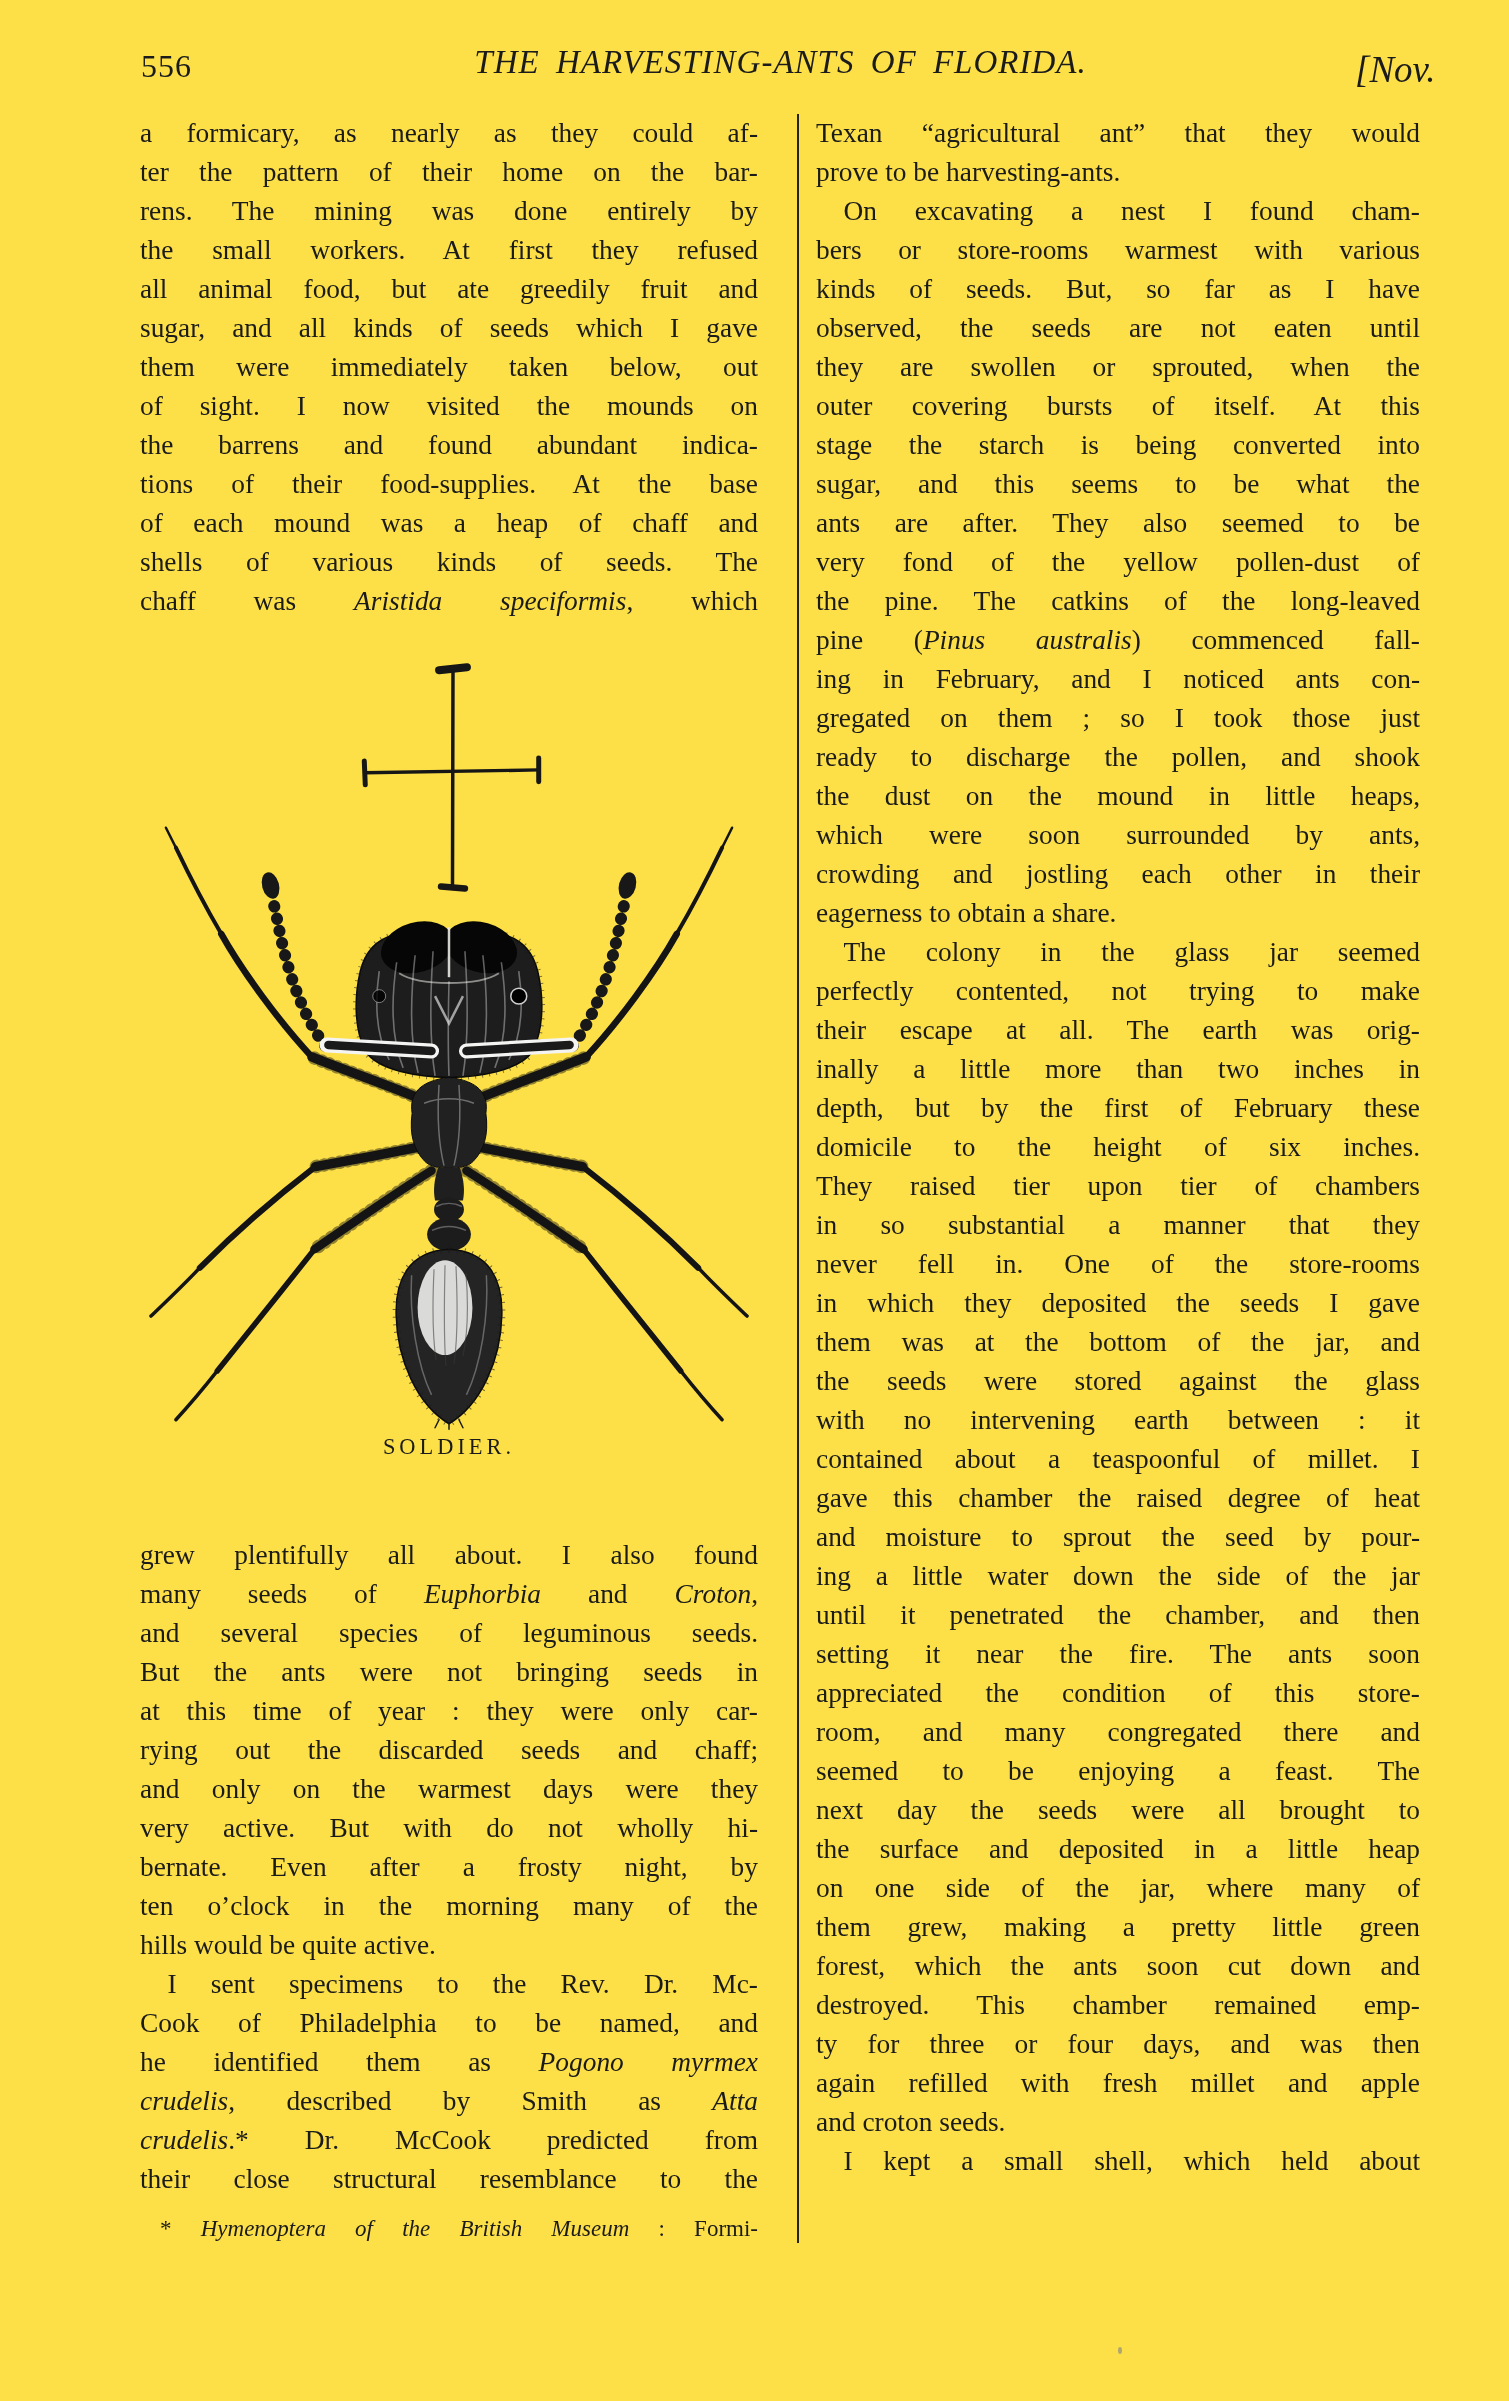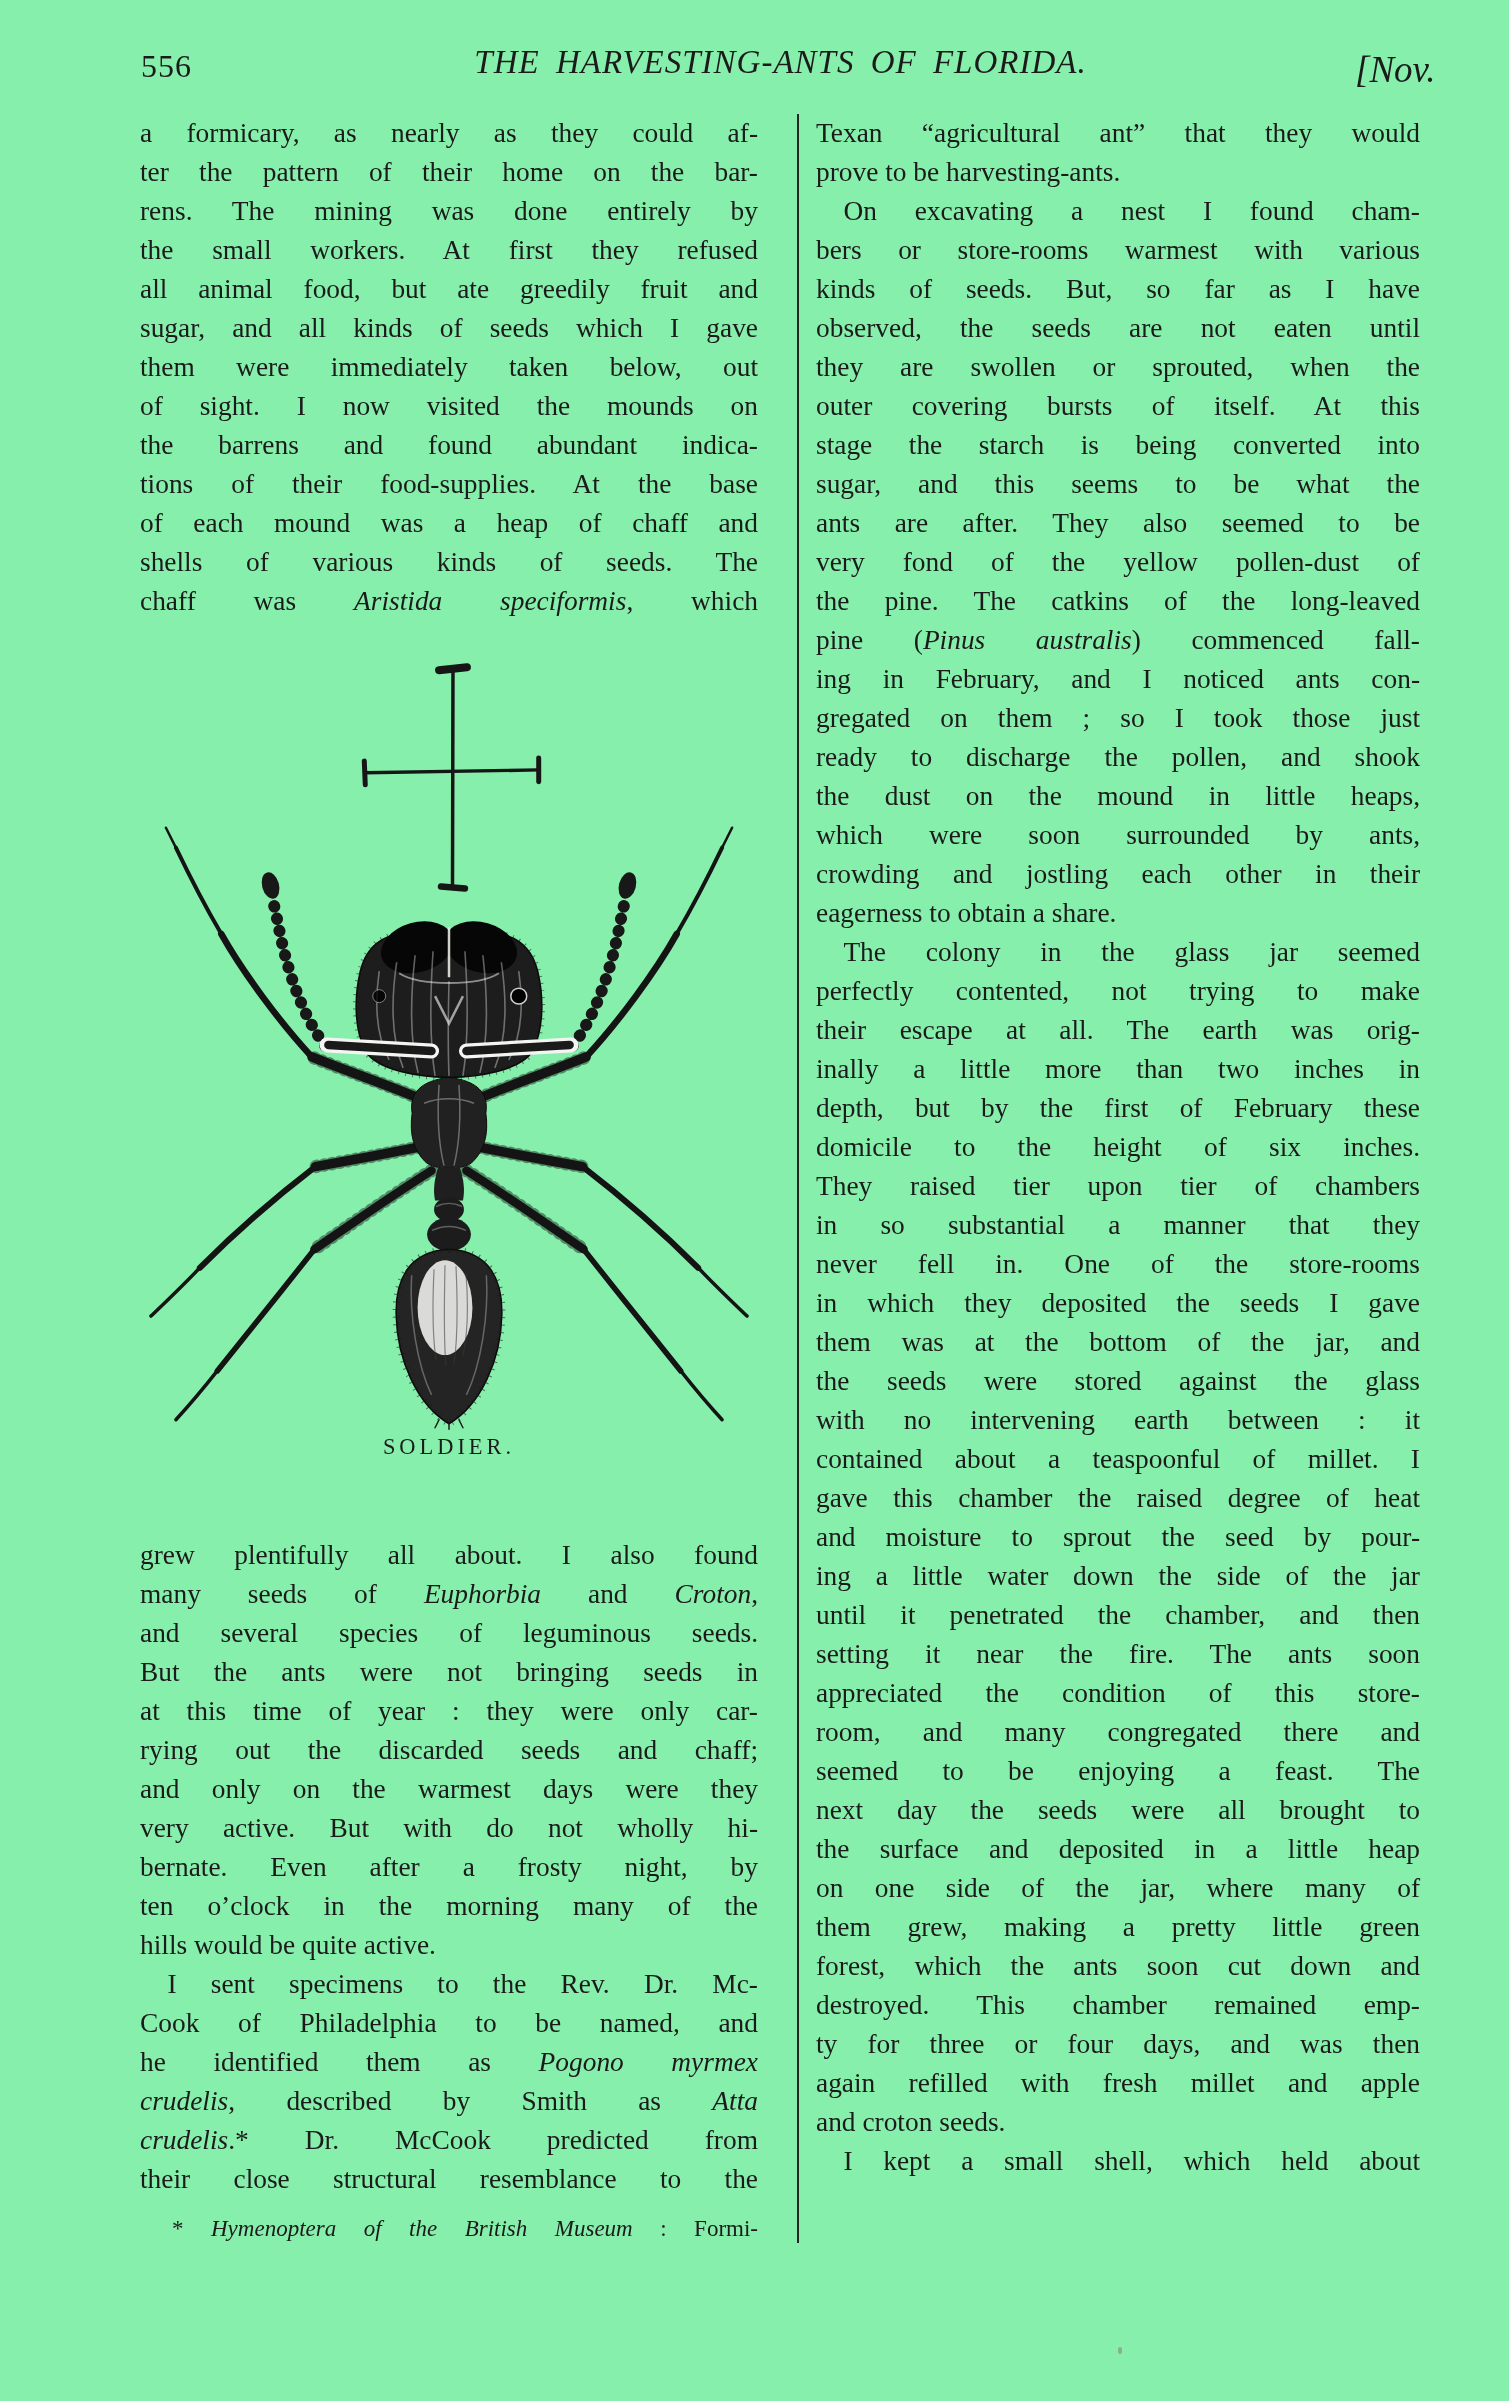--- a/index.html
+++ b/index.html
@@ -5,7 +5,7 @@
 <style>
   html,body{margin:0;padding:0;}
   body{width:1510px;height:2401px;background:#f6f6f3;font-family:"Liberation Serif","DejaVu Serif",serif;}
-  #page{position:relative;width:1510px;height:2401px;background:#86efac;color:#1b1b1b;overflow:hidden;}
+  #page{position:relative;width:1510px;height:2401px;background:#fde047;color:#1b1b1b;overflow:hidden;}
 
   .page-number{position:absolute;left:141px;top:48px;font-size:32px;letter-spacing:1px;}
   .header-title{position:absolute;left:140px;top:44px;width:1281px;text-align:center;

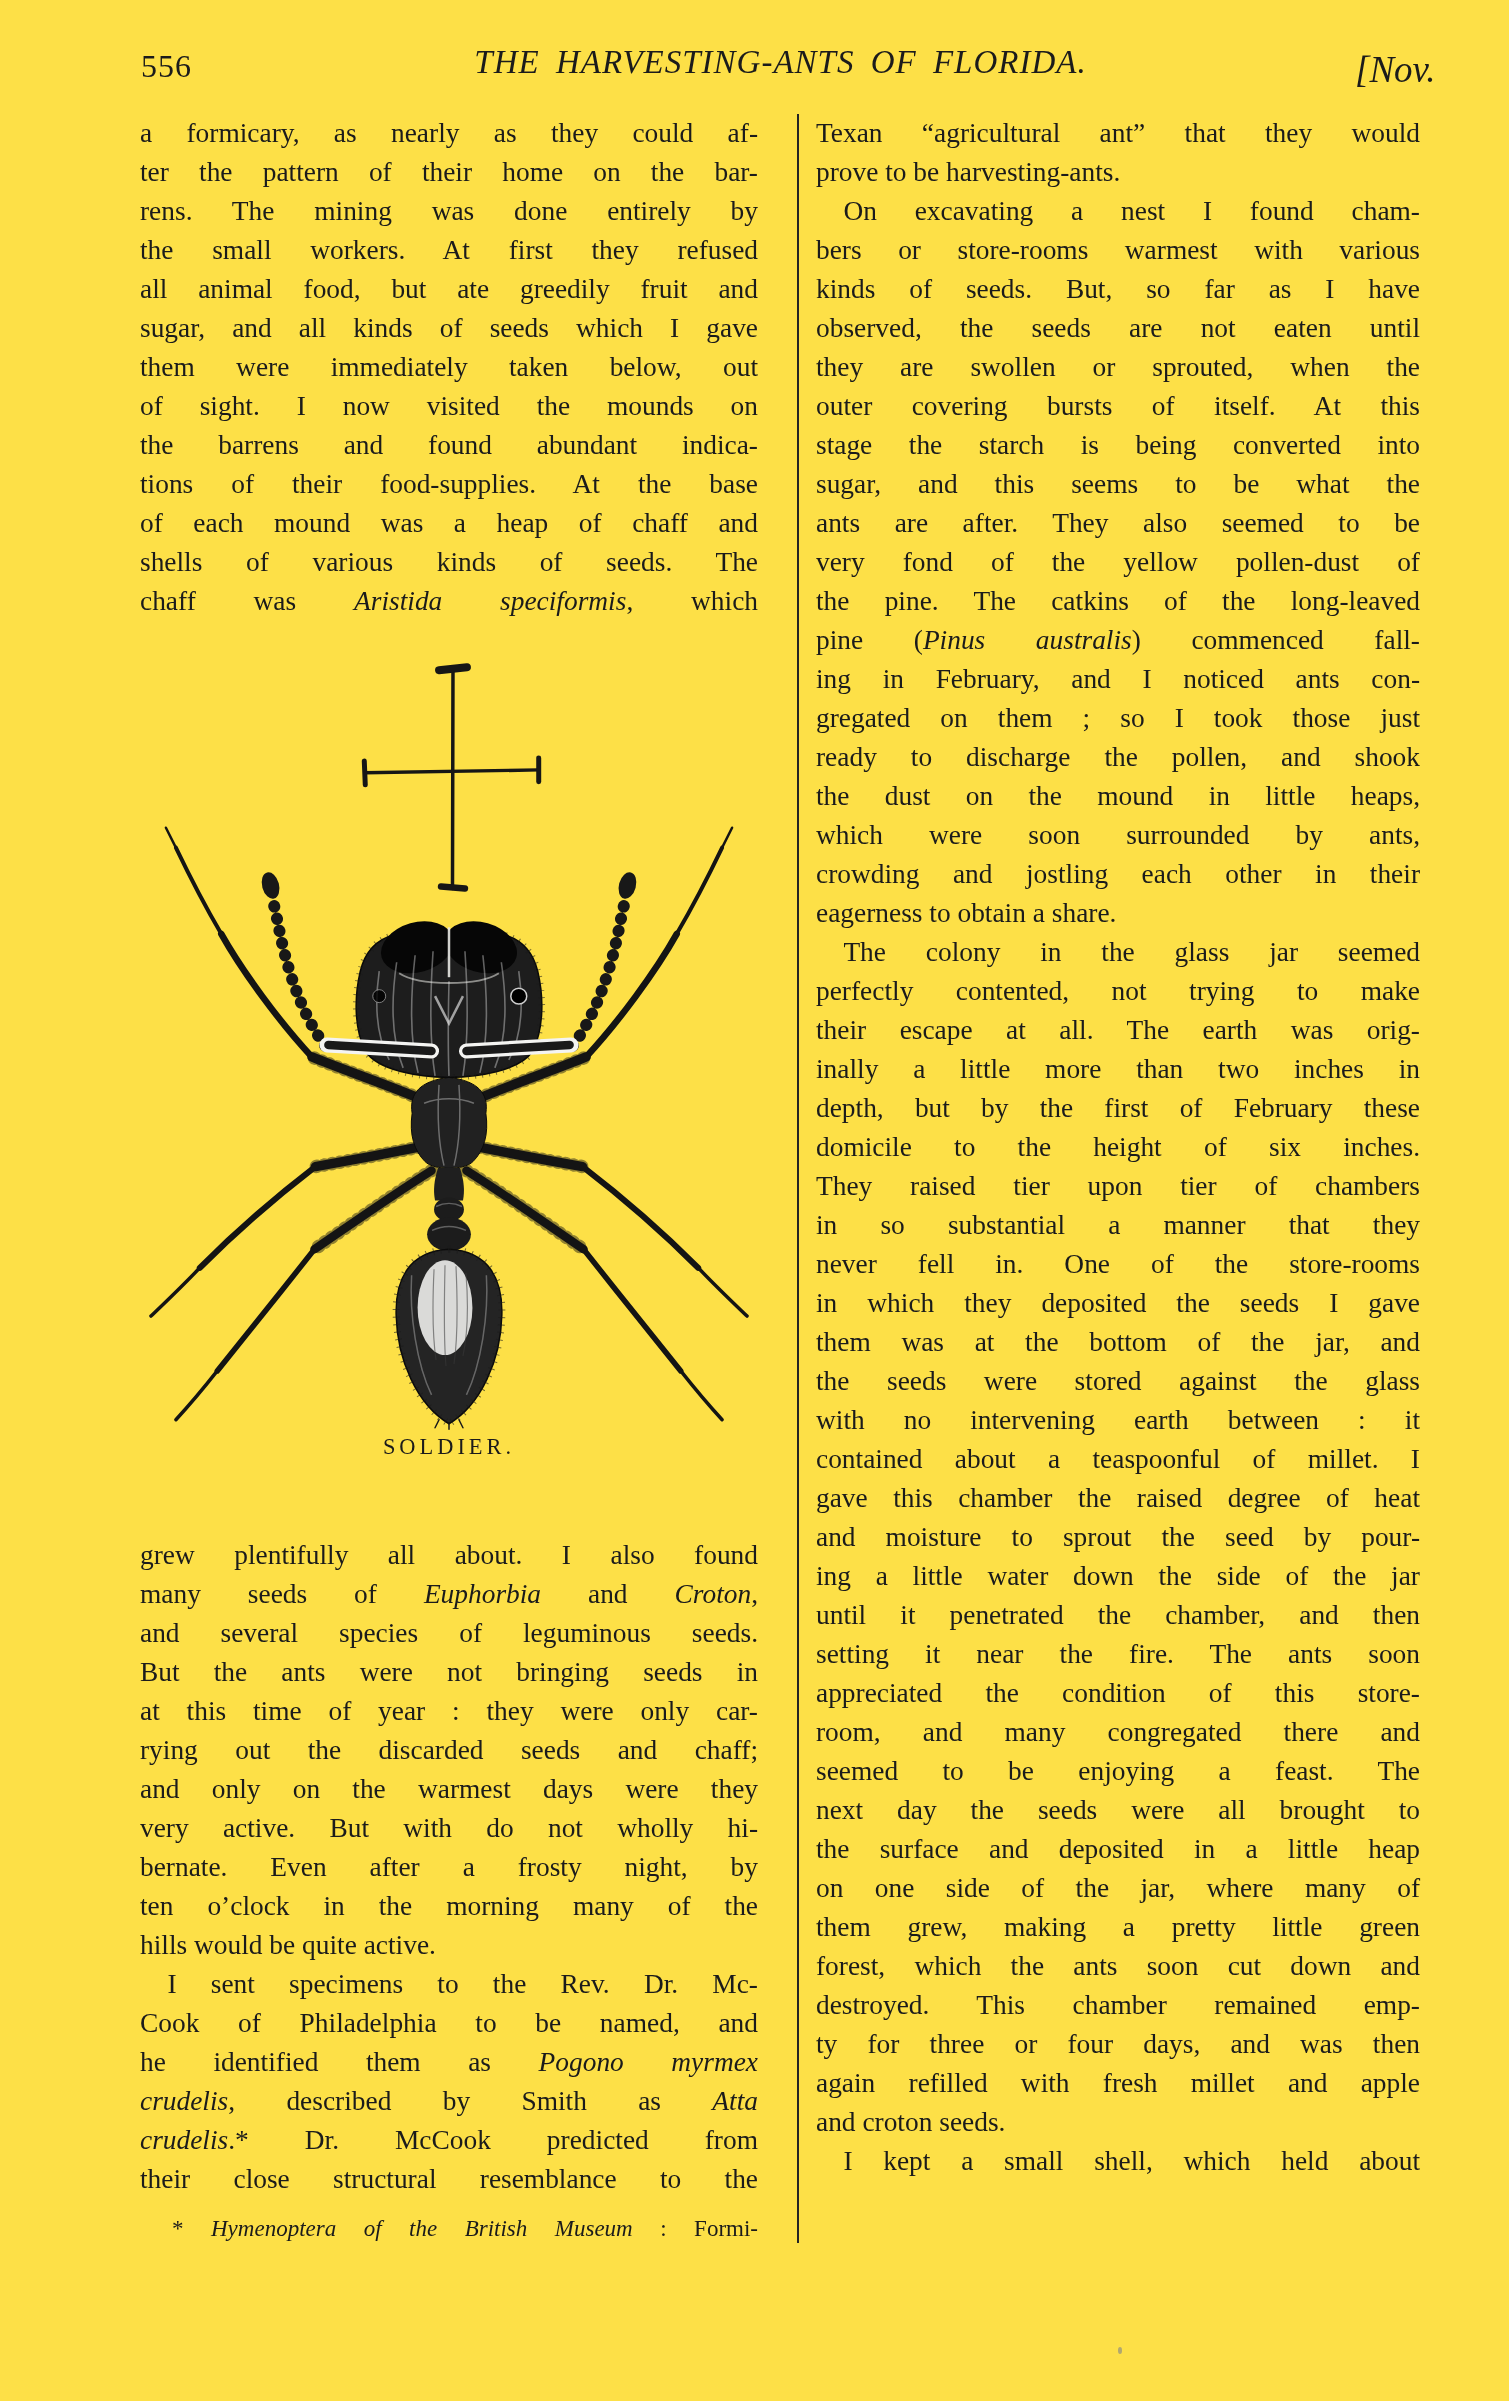--- a/index.html
+++ b/index.html
@@ -29,7 +29,7 @@
 
   .block2{margin-top:76px;}
   .footnote{margin-top:14px;}
-  .footnote .line{font-size:23px;line-height:31px;margin-left:12px;}
+  .footnote .line{font-size:23px;line-height:31px;}
   .footnote .line.ind{text-indent:20px;}
 
   .speck{position:absolute;left:1118px;top:2347px;width:4px;height:6.5px;border-radius:50%;

